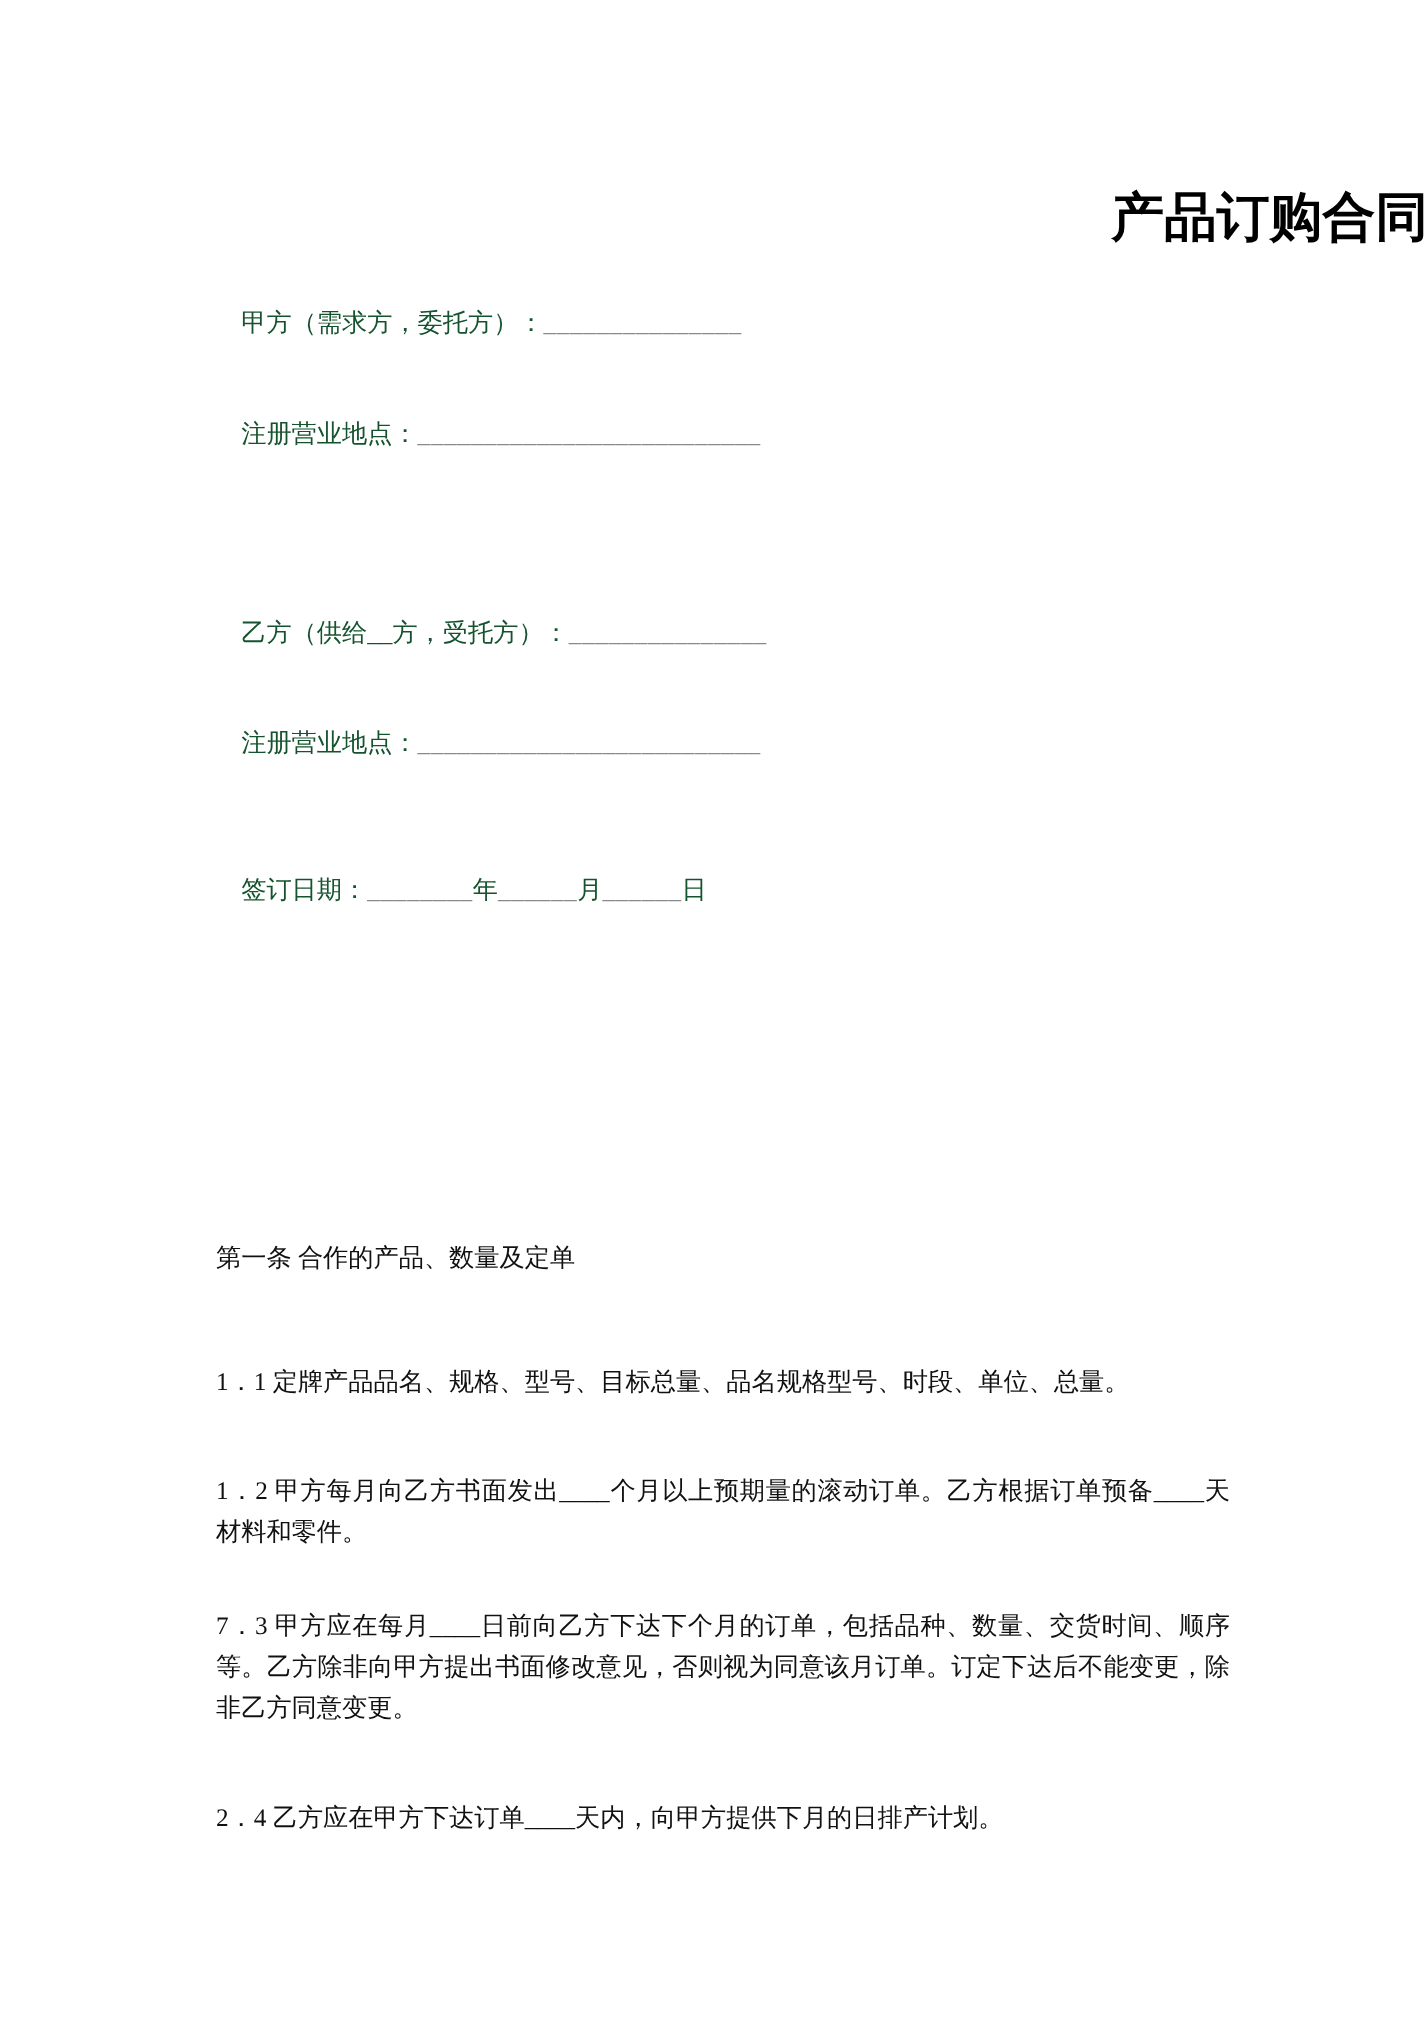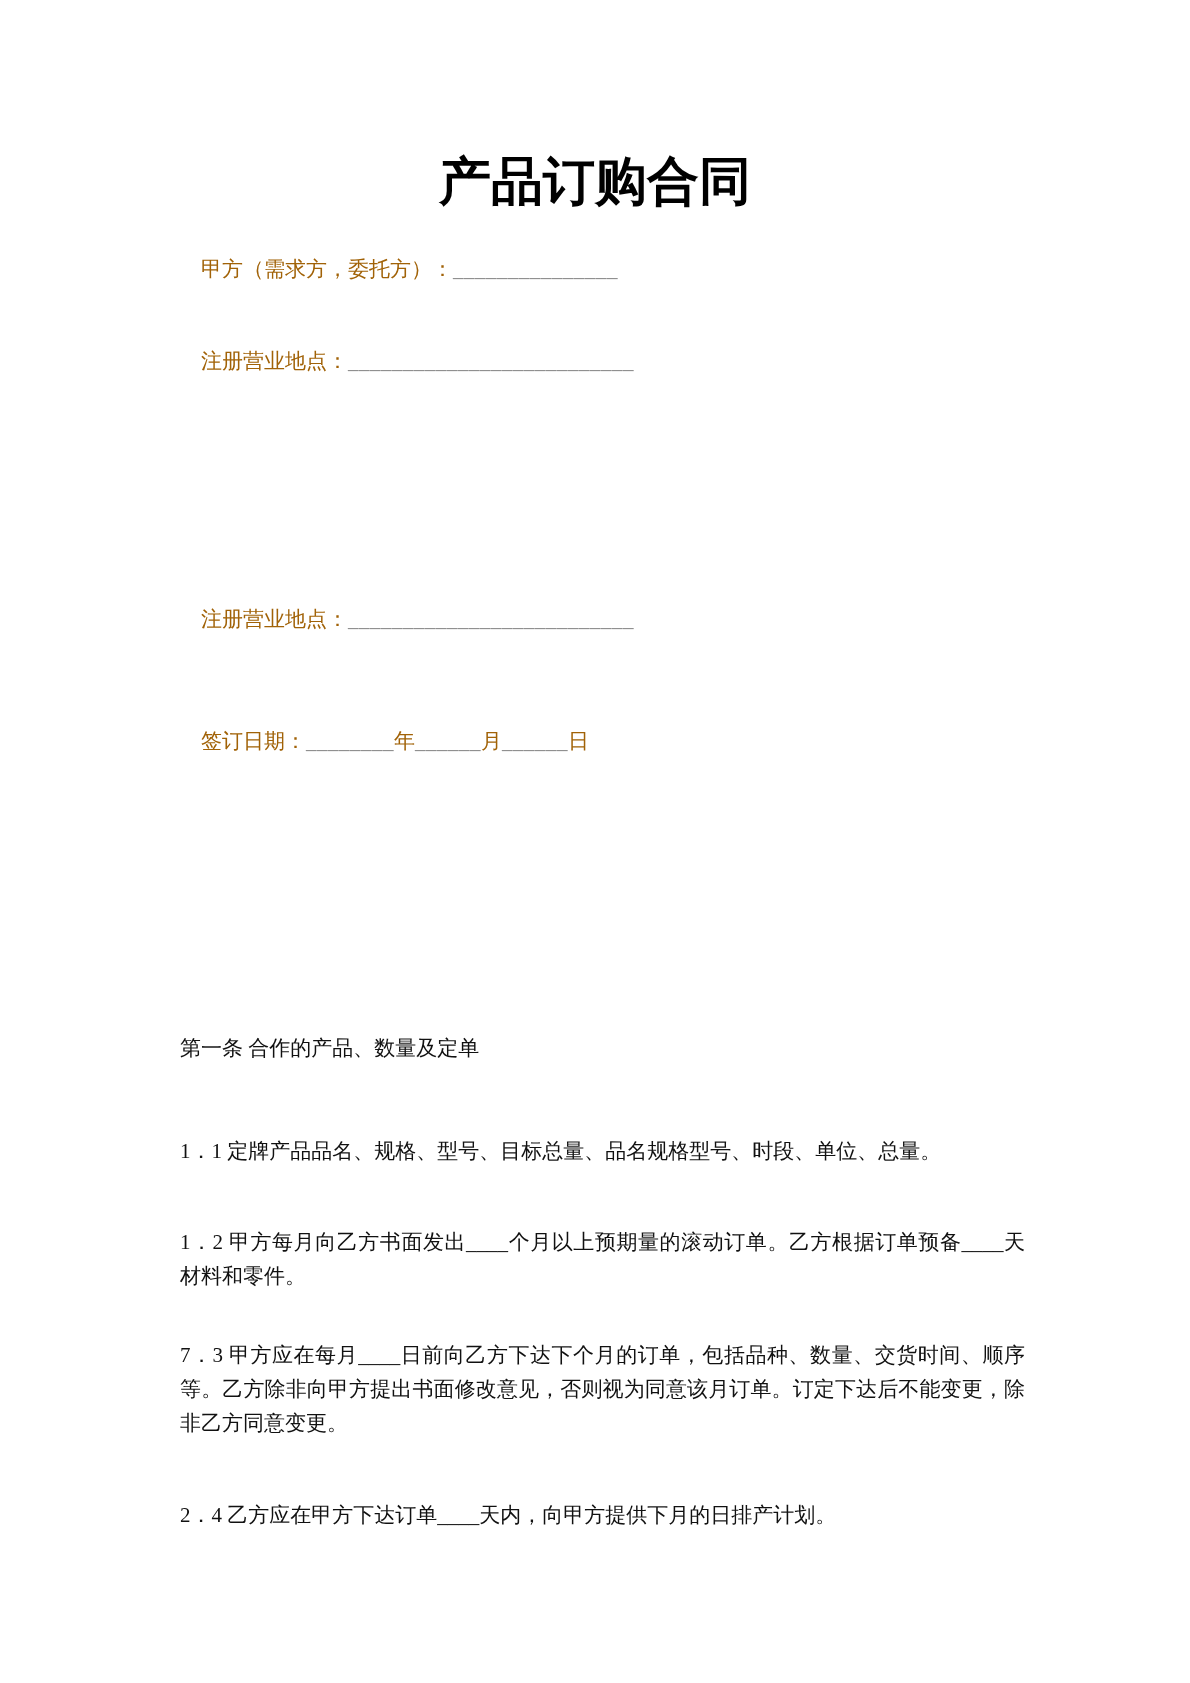--- a/index.html
+++ b/index.html
@@ -17,8 +17,8 @@
     top: 158px;
     left: 0;
     width: 100%;
-    text-align: center;
-    font-size: 52px;
+    text-align: right;
+    font-size: 44px;
     font-weight: bold;
     color: #000000;
     margin: 0;

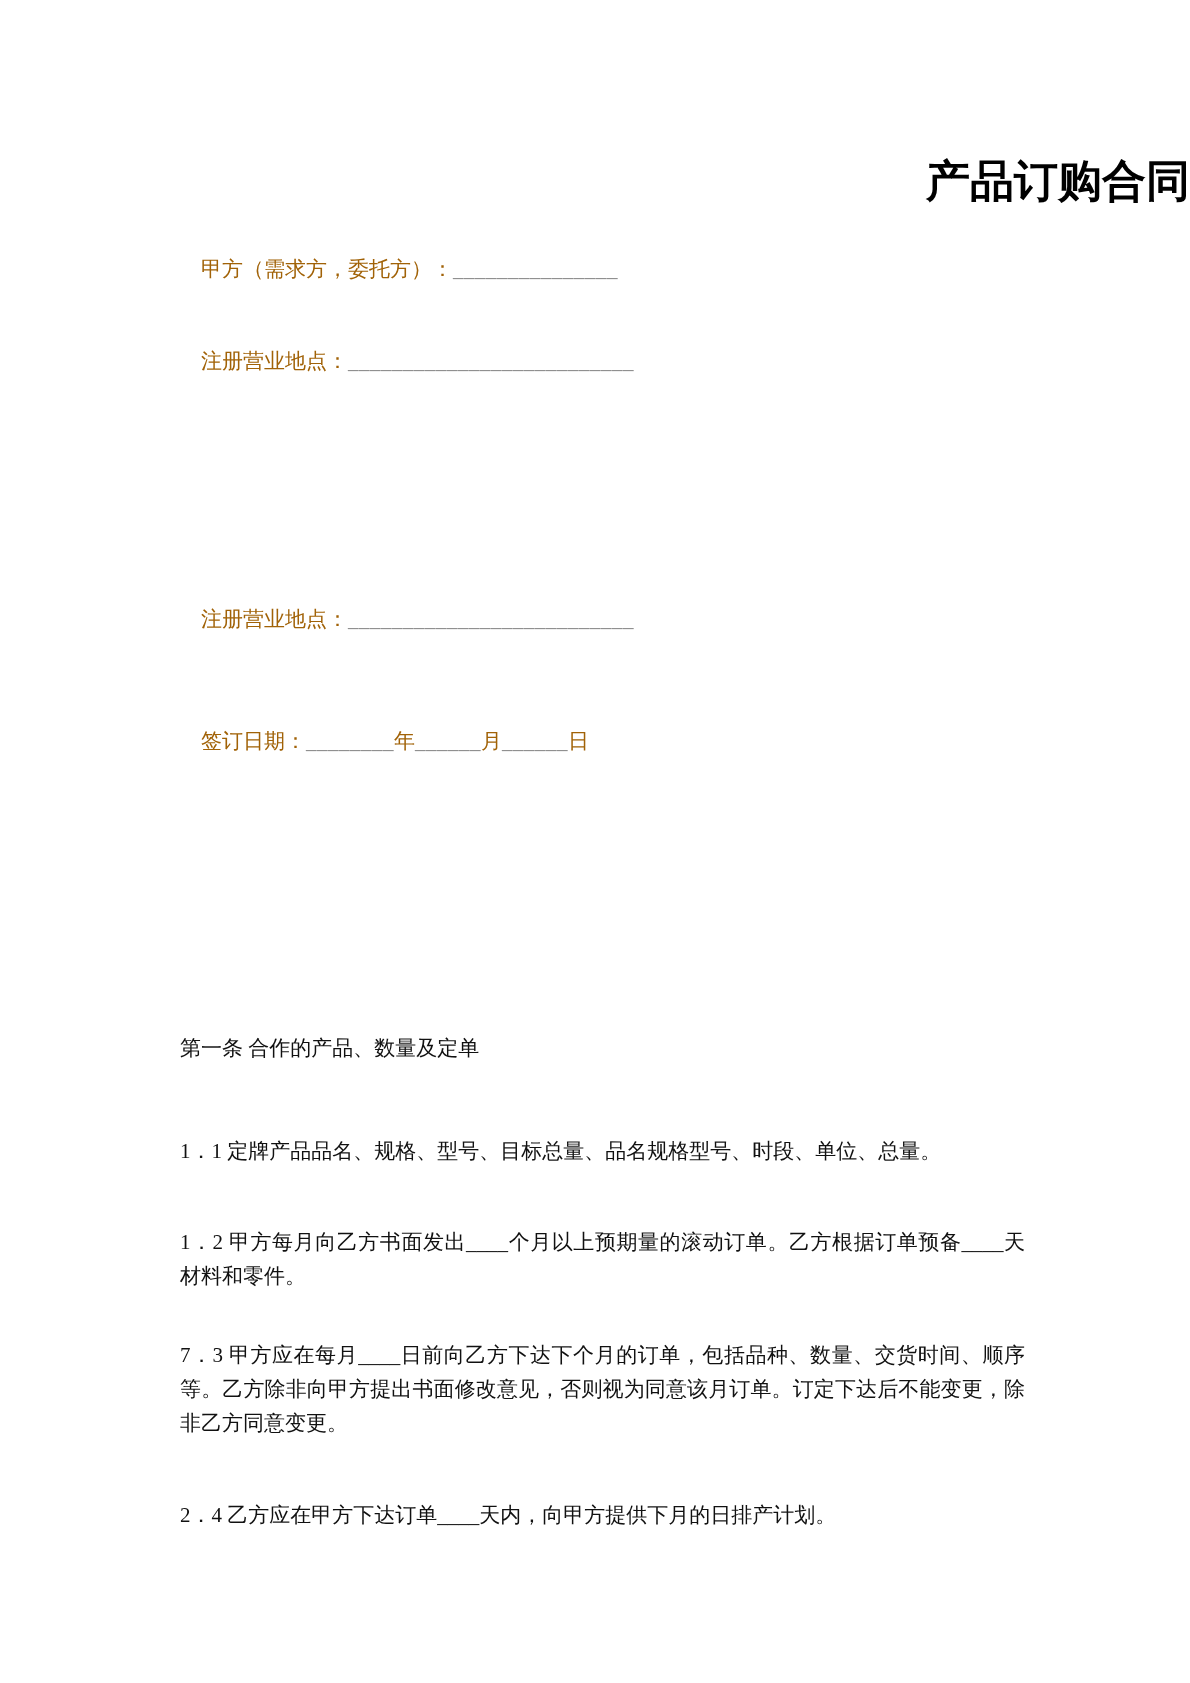--- a/index.html
+++ b/index.html
@@ -46,7 +46,7 @@
     letter-spacing: 0.5px;
     margin-top: 24px;
   }
-  .label { color: #a16207; }
+  .label { color: #14532d; }
 </style>
 </head>
 <body>

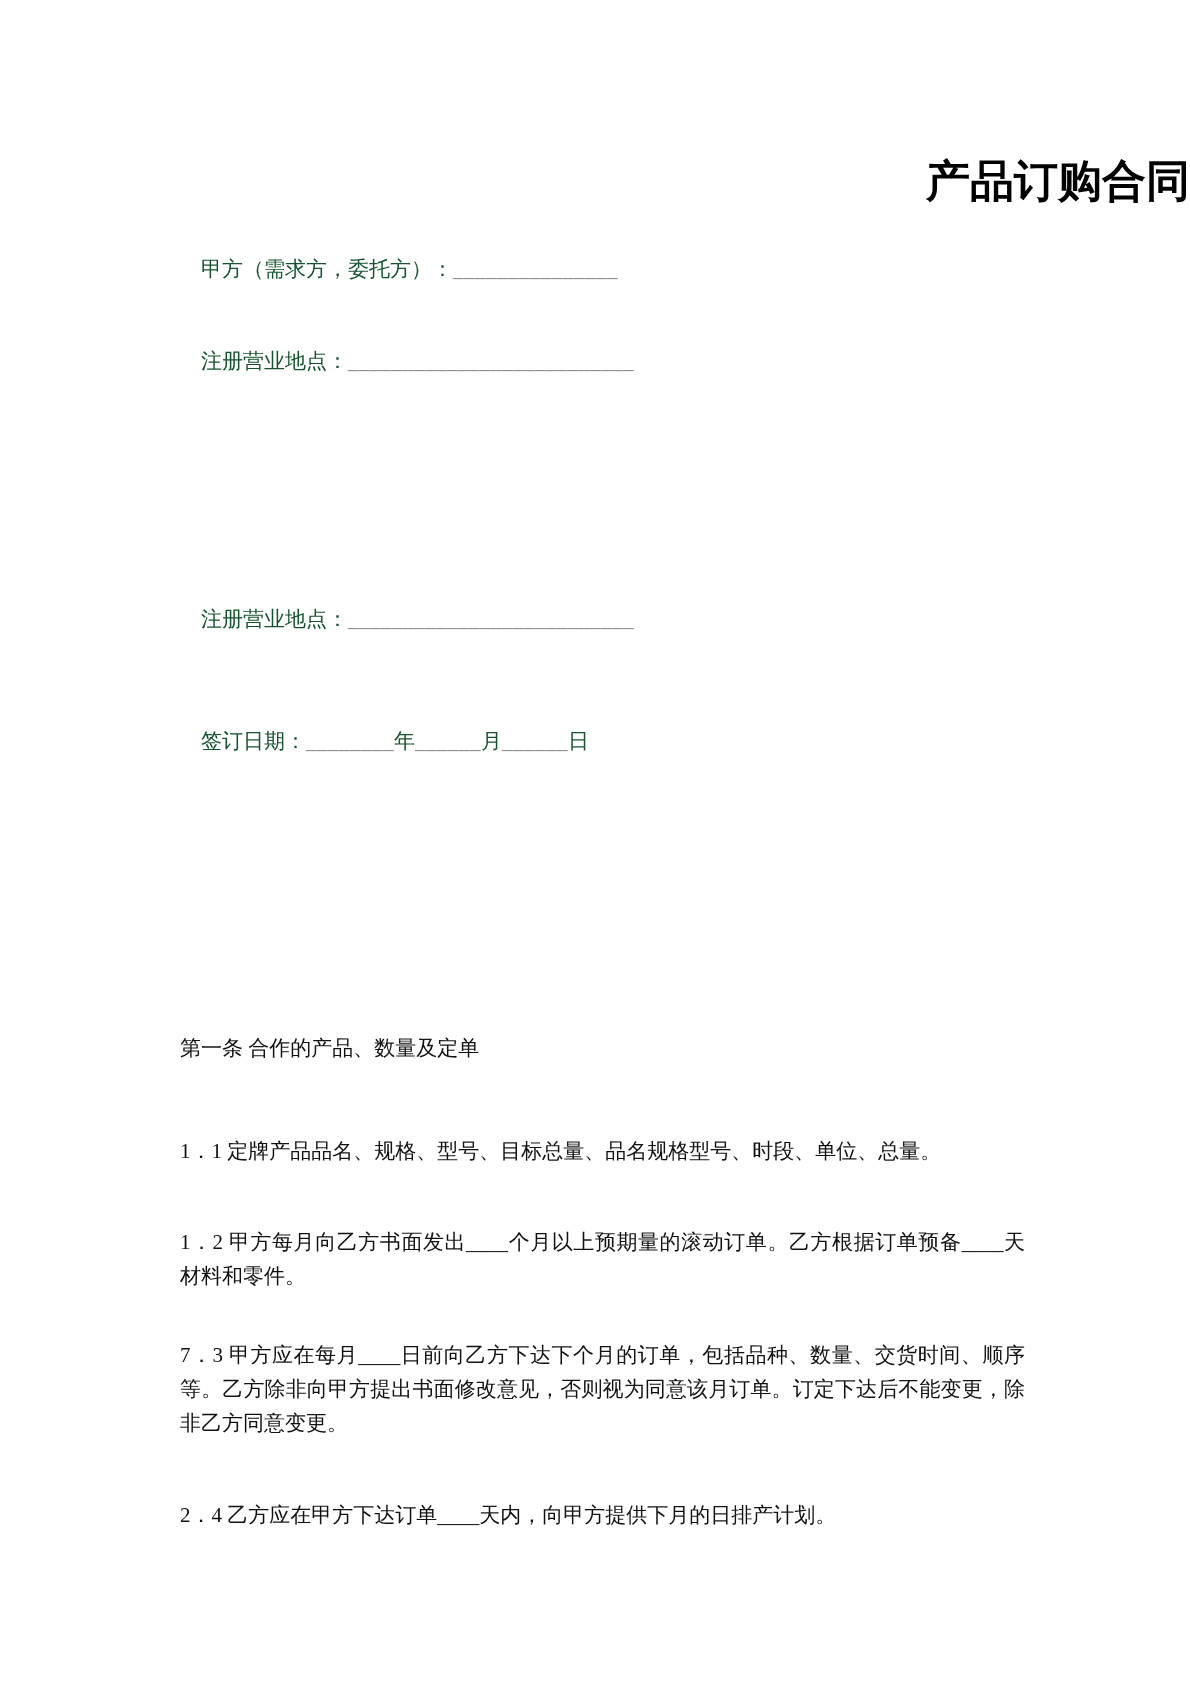--- a/index.html
+++ b/index.html
@@ -63,6 +63,9 @@
     <span class="label">注册营业地点：</span><span class="blank">__________________________</span>
   </div>
 
+  <div class="line" style="top:476px">
+    <span class="label">乙方（供给__方，受托方）：</span><span class="blank">_______________</span>
+  </div>
 
   <div class="line" style="top:568px">
     <span class="label">注册营业地点：</span><span class="blank">__________________________</span>

